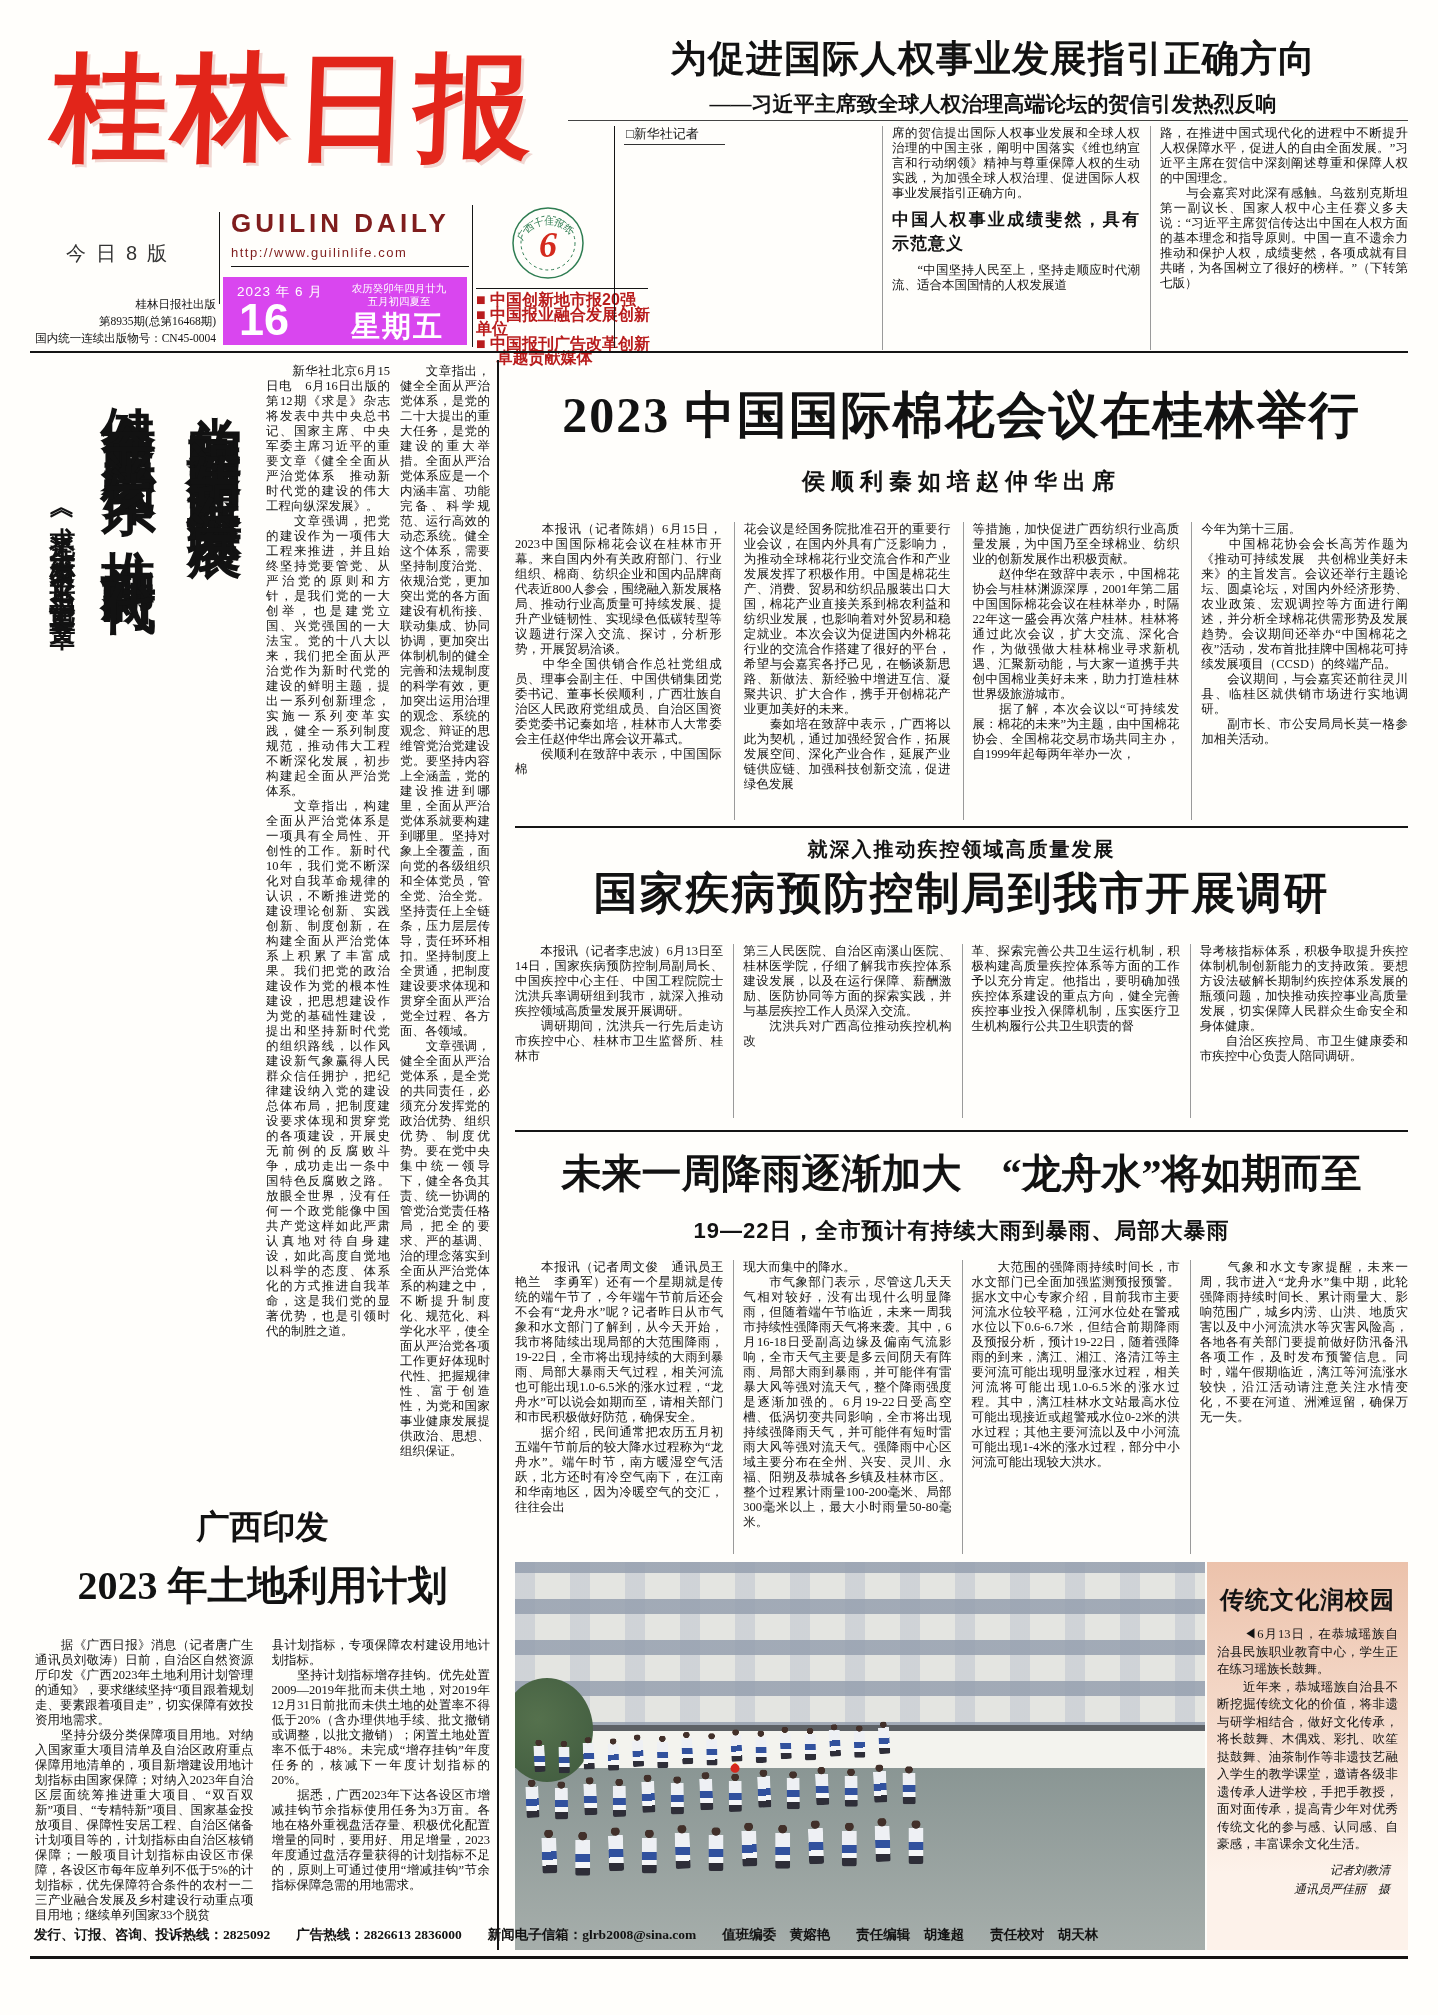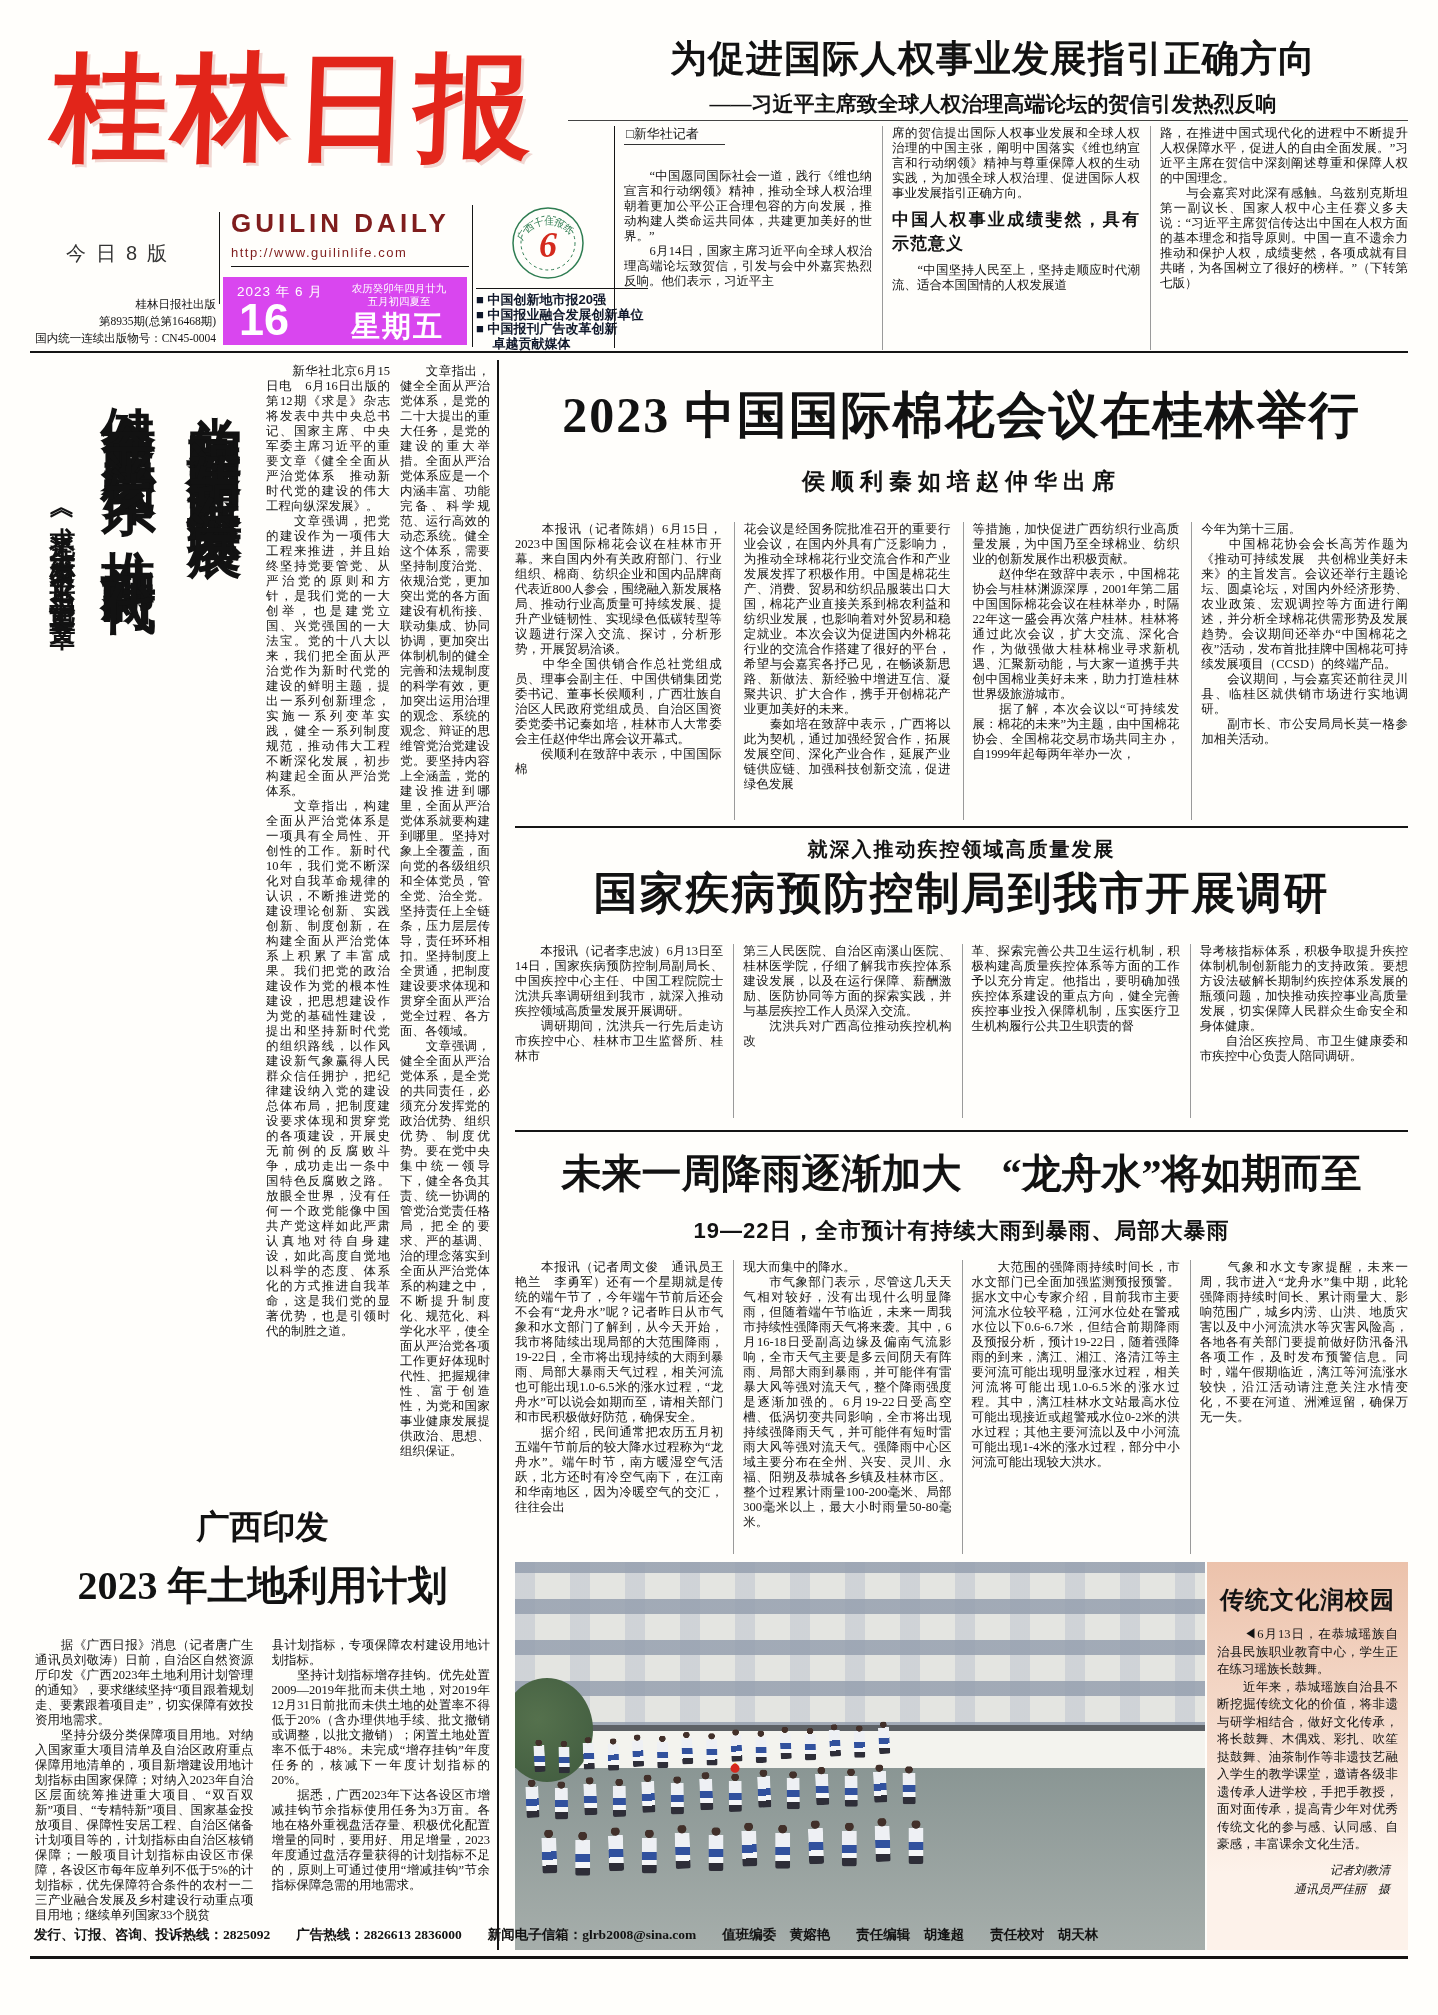--- a/index.html
+++ b/index.html
@@ -114,8 +114,6 @@
   <div class="abs cols3" style="left:624px;top:126px;width:784px;height:224px;">
     <div class="body-col">
       <span class="byline">□新华社记者</span>
-      <div class="pre just">　　“中国愿同国际社会一道，践行《维也纳宣言和行动纲领》精神，推动全球人权治理朝着更加公平公正合理包容的方向发展，推动构建人类命运共同体，共建更加美好的世界。”
-　　6月14日，国家主席习近平向全球人权治理高端论坛致贺信，引发与会中外嘉宾热烈反响。他们表示，习近平主</div>
     </div>
     <div class="body-col">
       <div class="pre just">席的贺信提出国际人权事业发展和全球人权治理的中国主张，阐明中国落实《维也纳宣言和行动纲领》精神与尊重保障人权的生动实践，为加强全球人权治理、促进国际人权事业发展指引正确方向。</div>

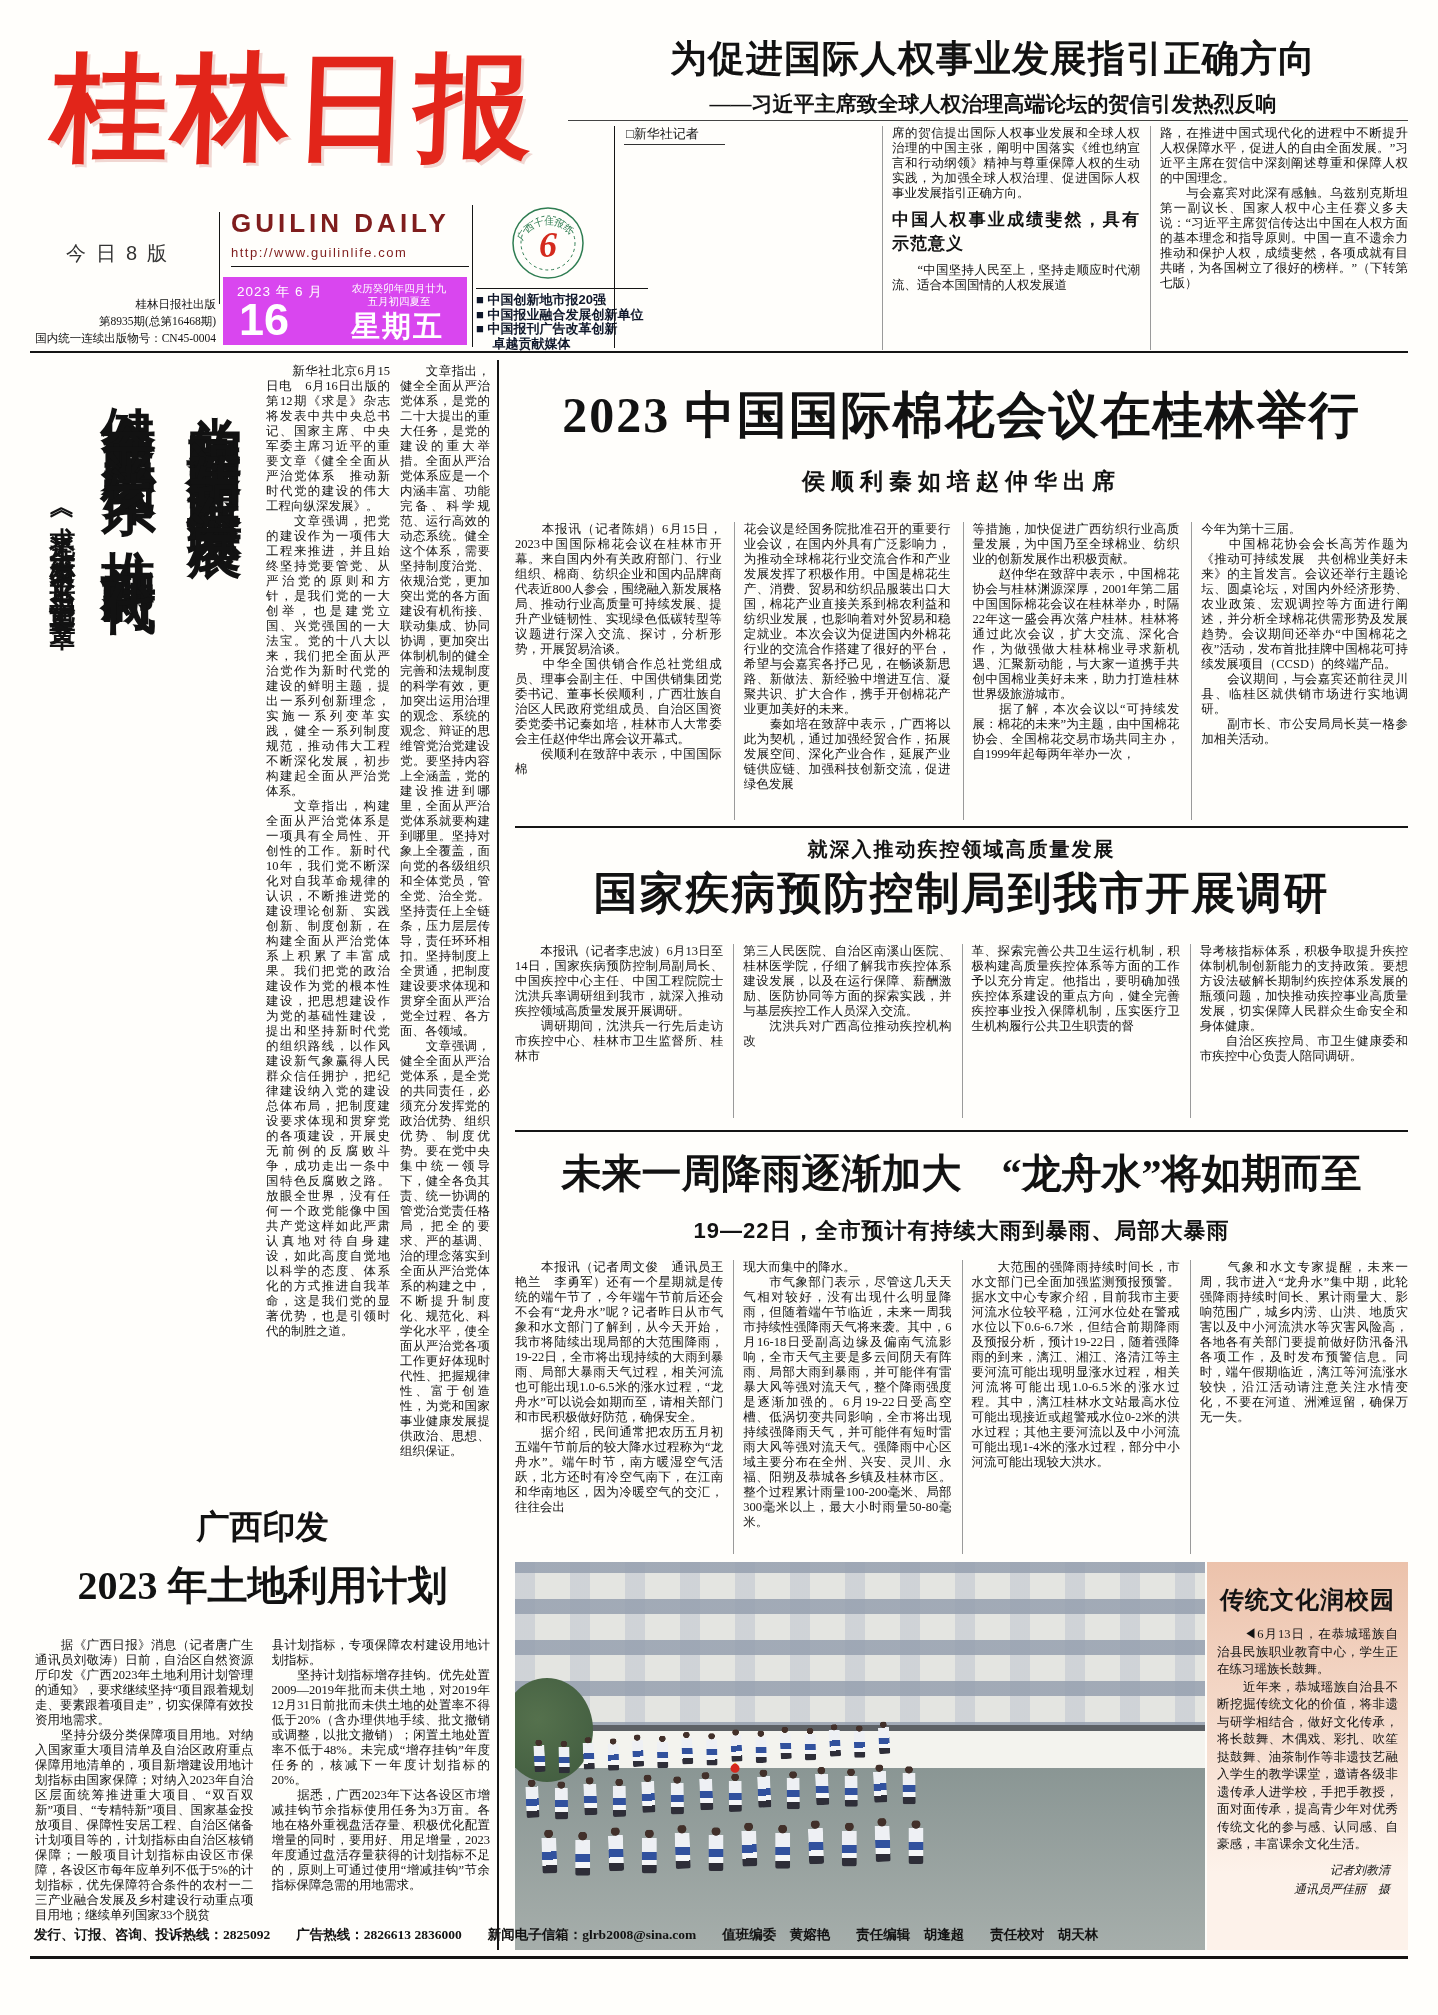--- a/index.html
+++ b/index.html
@@ -98,7 +98,7 @@
   </div>
 
   <div class="abs hline" style="left:476px;top:288px;width:172px;"></div>
-  <div class="abs san" style="left:476px;top:293px;width:186px;font-size:13px;font-weight:bold;line-height:14.5px;color:#0f172a;">
+  <div class="abs san" style="left:476px;top:293px;width:186px;font-size:16px;font-weight:bold;line-height:14.5px;color:#b91c1c;">
     <div>■ 中国创新地市报20强</div>
     <div>■ 中国报业融合发展创新单位</div>
     <div>■ 中国报刊广告改革创新</div>

